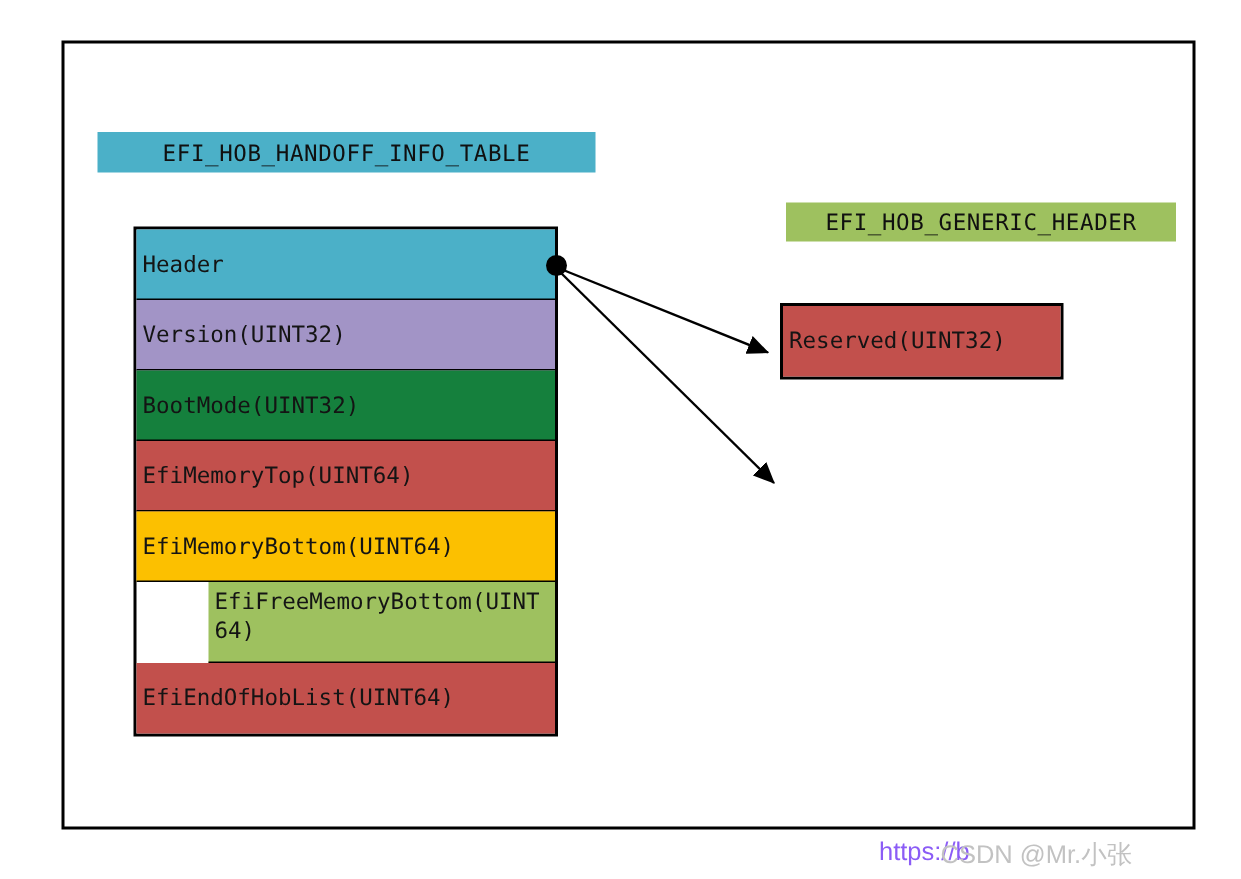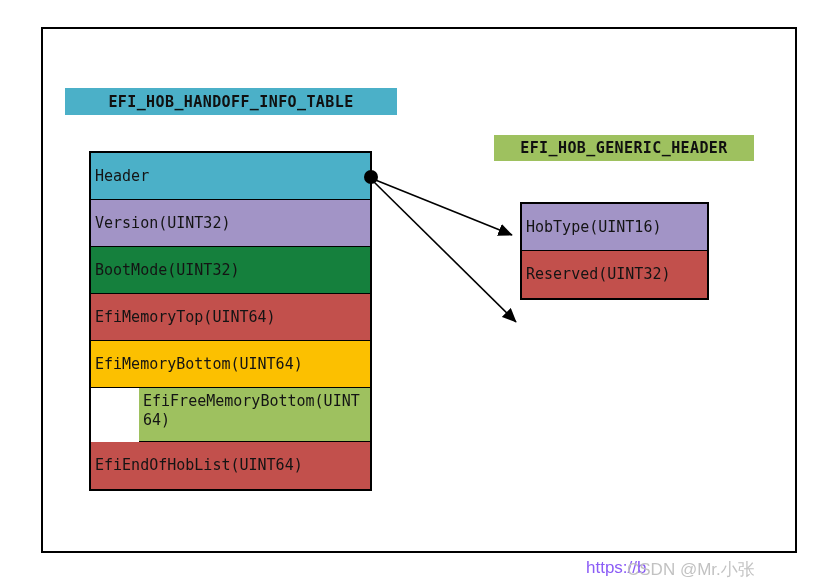--- a/index.html
+++ b/index.html
@@ -45,7 +45,6 @@
     letter-spacing: 0.4px;
     color: #101010;
     white-space: nowrap;
-    font-weight: bold;
   }
   .banner-left {
     left: 65px;

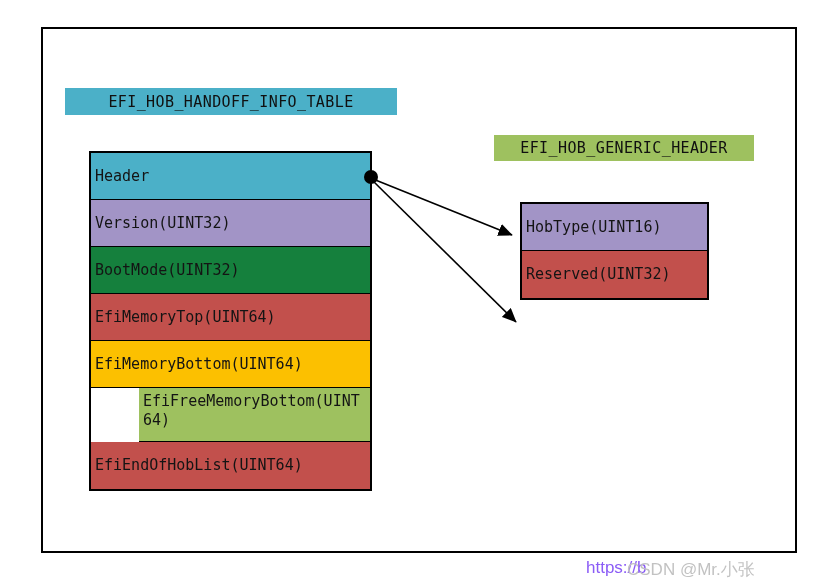--- a/index.html
+++ b/index.html
@@ -54,7 +54,7 @@
     background: #4bb0c8;
   }
   .banner-right {
-    left: 494px;
+    left: 524px;
     top: 135px;
     width: 260px;
     height: 26px;

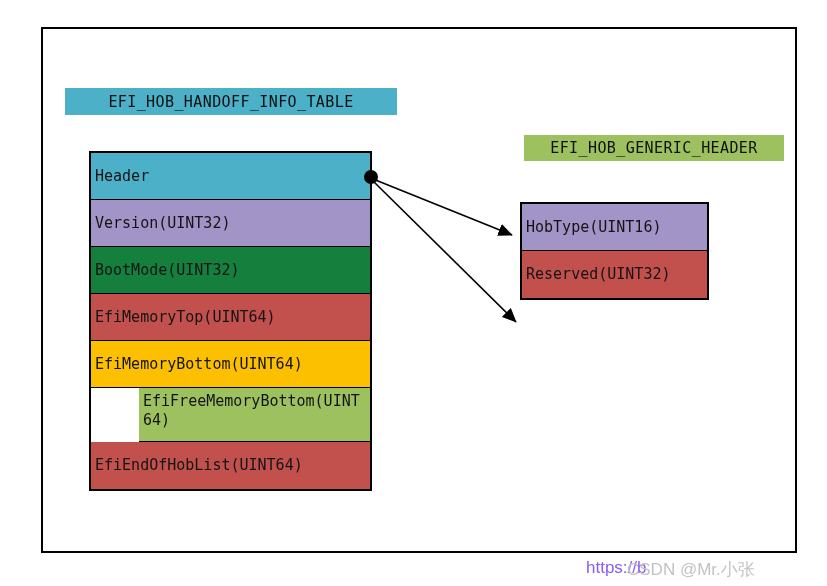--- a/index.html
+++ b/index.html
@@ -189,9 +189,6 @@
   </div>
 
   <div class="struct struct-right">
-    <div class="row" style="background: rgb(162, 148, 198);">
-      <span class="row-label">HobType(UINT16)</span>
-    </div>
     <div class="row" style="background: rgb(194, 80, 76);">
       <span class="row-label">Reserved(UINT32)</span>
     </div>

